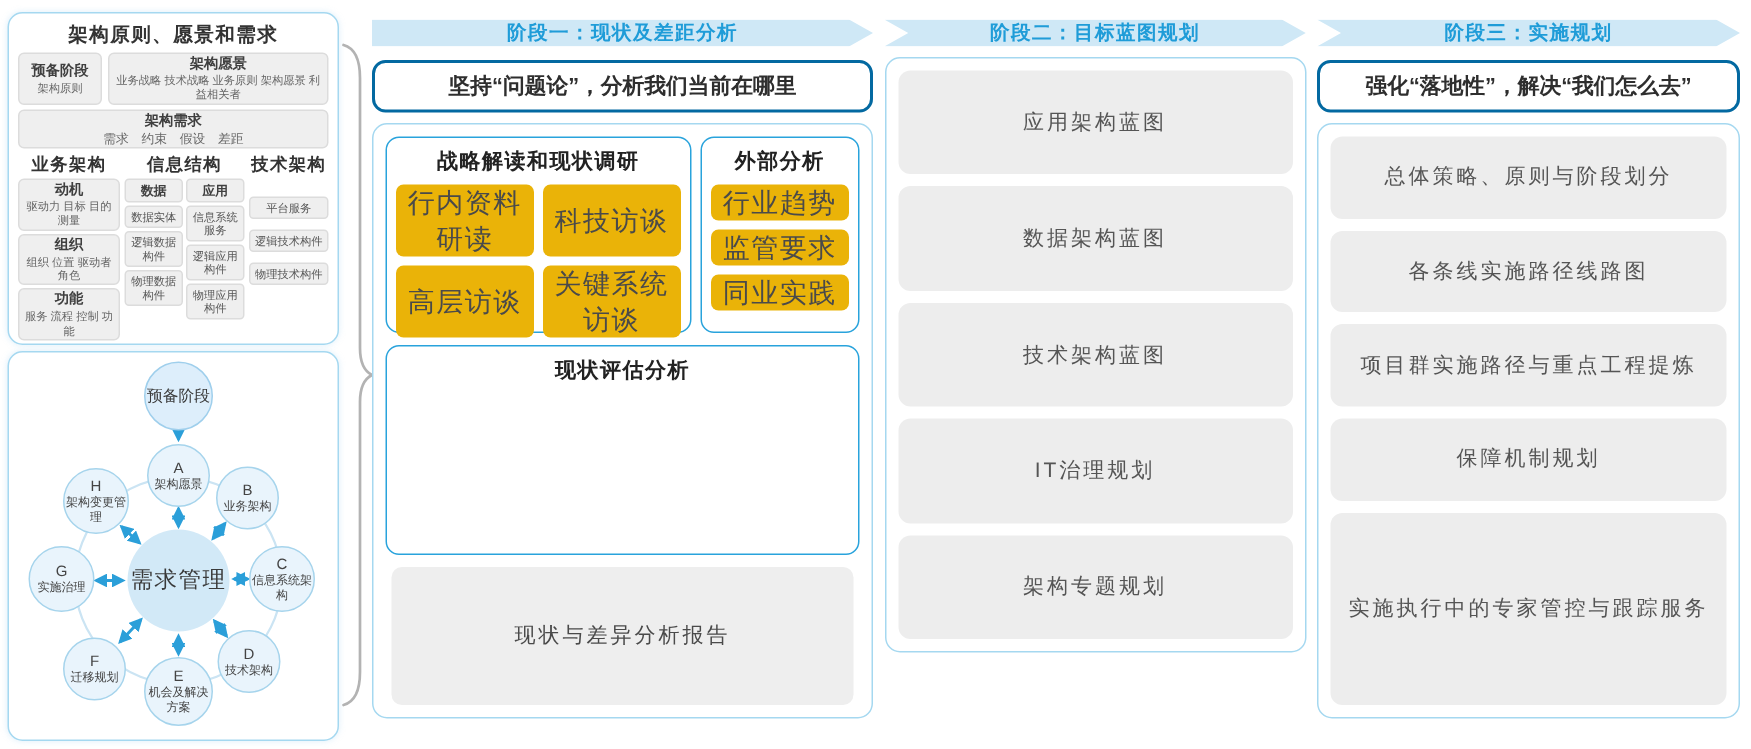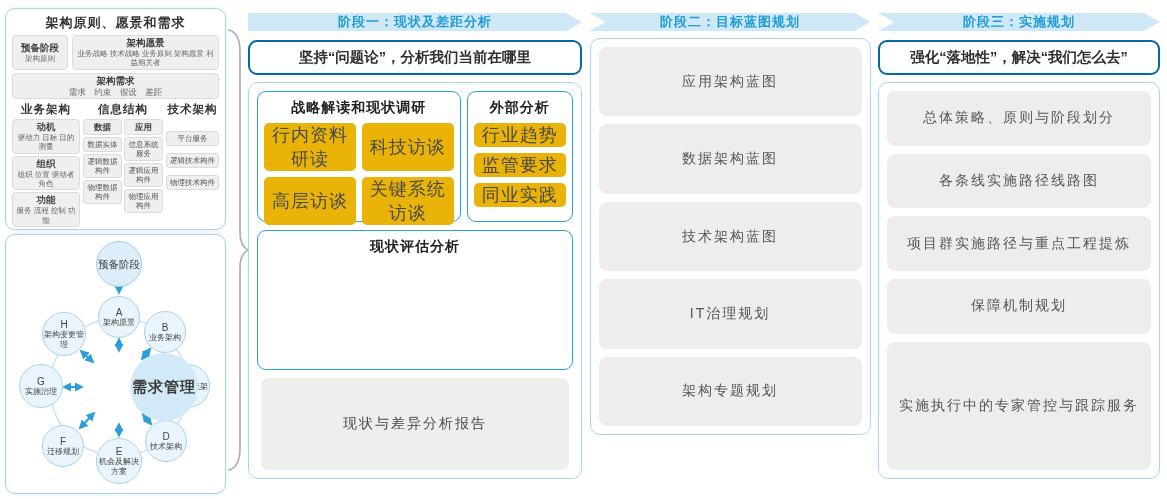--- a/index.html
+++ b/index.html
@@ -37,7 +37,7 @@
   .node .nl{font-size:10px;line-height:1.1;}
   .node .nt{font-size:8px;line-height:1.15;}
   .prep-node{background:#ddeefb;border:1px solid #9fcfec;font-size:10.5px;color:#3a3a3a;line-height:1.2;}
-  .center-node{background:#d2e9f7;border:none;font-weight:bold;font-size:15px;color:#3a3a3a;line-height:1.3;letter-spacing:1px;margin-left:45px;}
+  .center-node{background:#d2e9f7;border:none;font-weight:normal;font-size:15px;color:#3a3a3a;line-height:1.3;letter-spacing:1px;}
 
   
   .brace{position:absolute;left:226px;top:0;}

